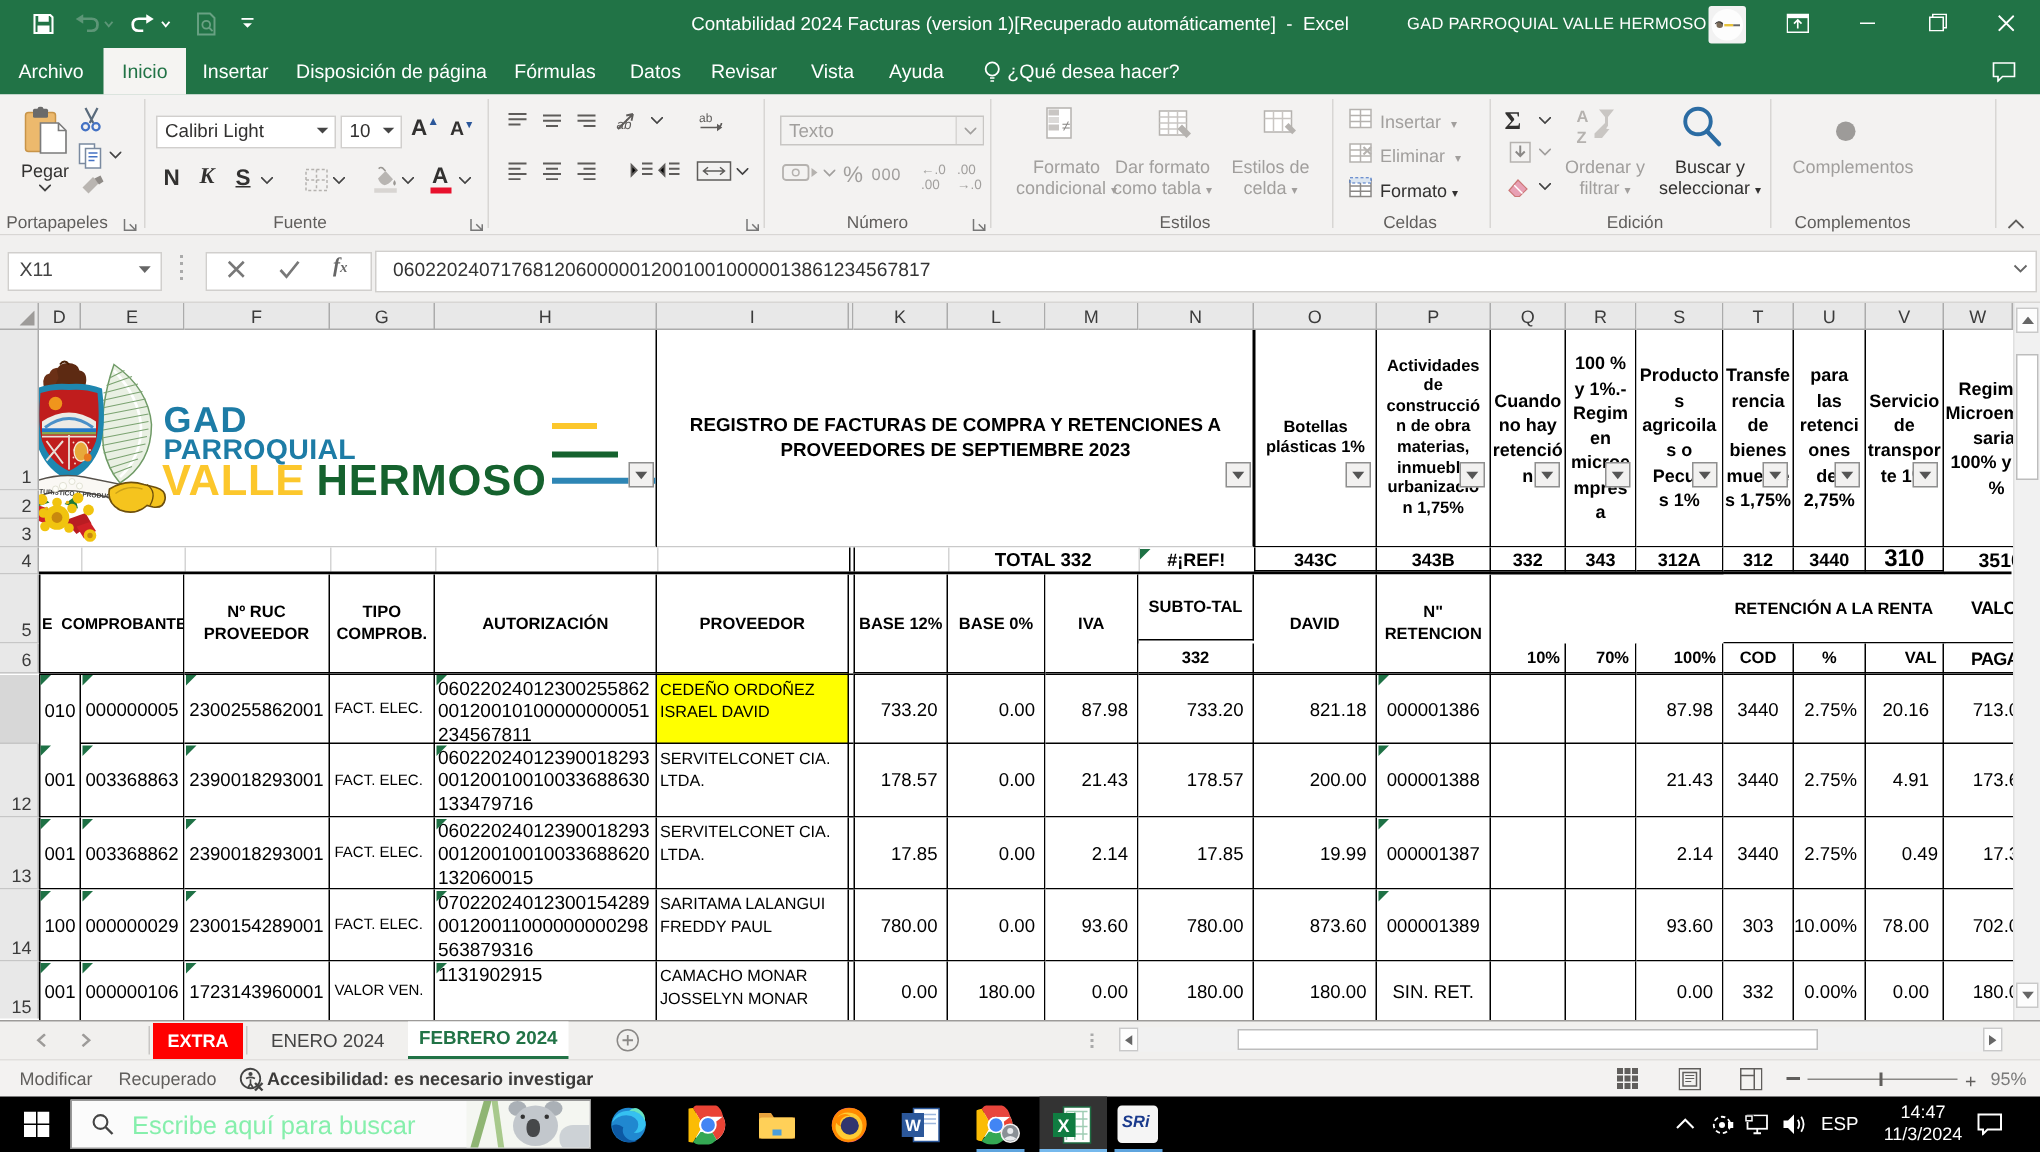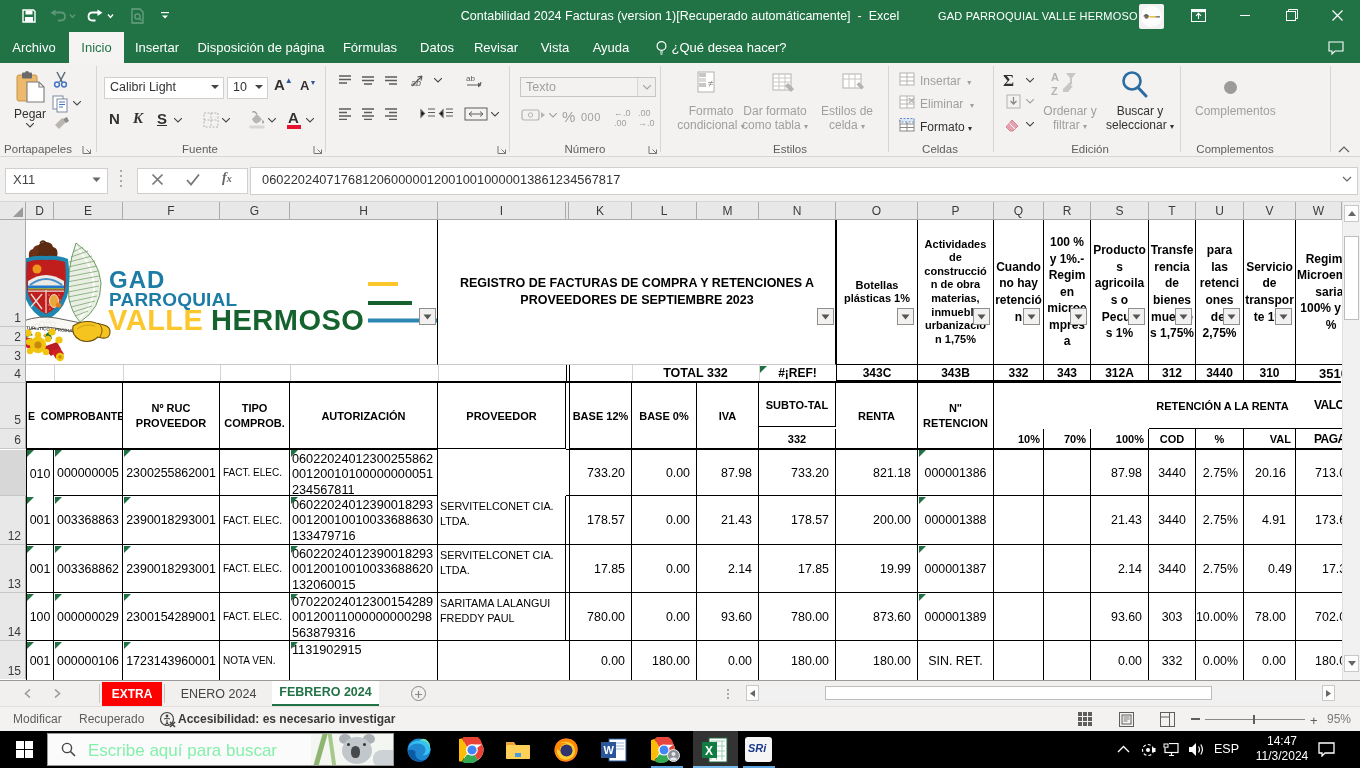--- a/index.html
+++ b/index.html
@@ -440,7 +440,7 @@
     <div class="cell hd" style="left:1091px;top:365px;width:58px;height:16px;border-right:1px solid #000;font-size:12px;">312A</div>
     <div class="cell hd" style="left:1149px;top:365px;width:47px;height:16px;border-right:1px solid #000;font-size:12px;">312</div>
     <div class="cell hd" style="left:1196px;top:365px;width:48px;height:16px;border-right:1px solid #000;font-size:12px;">3440</div>
-    <div class="cell hd" style="left:1244px;top:365px;width:52px;height:16px;border-right:1px solid #000;font-size:12px;">310</div>
+    <div class="cell hd" style="left:1244px;top:365px;width:52px;height:16px;border-right:1px solid #000;font-size:16px;">310</div>
     <div class="cell" style="left:1296px;top:365px;width:46px;height:16px;border-right:none;border-bottom:none;">
       <div style="position:absolute;left:23px;top:1px;font-size:13px;font-weight:bold;">3510</div>
     </div>

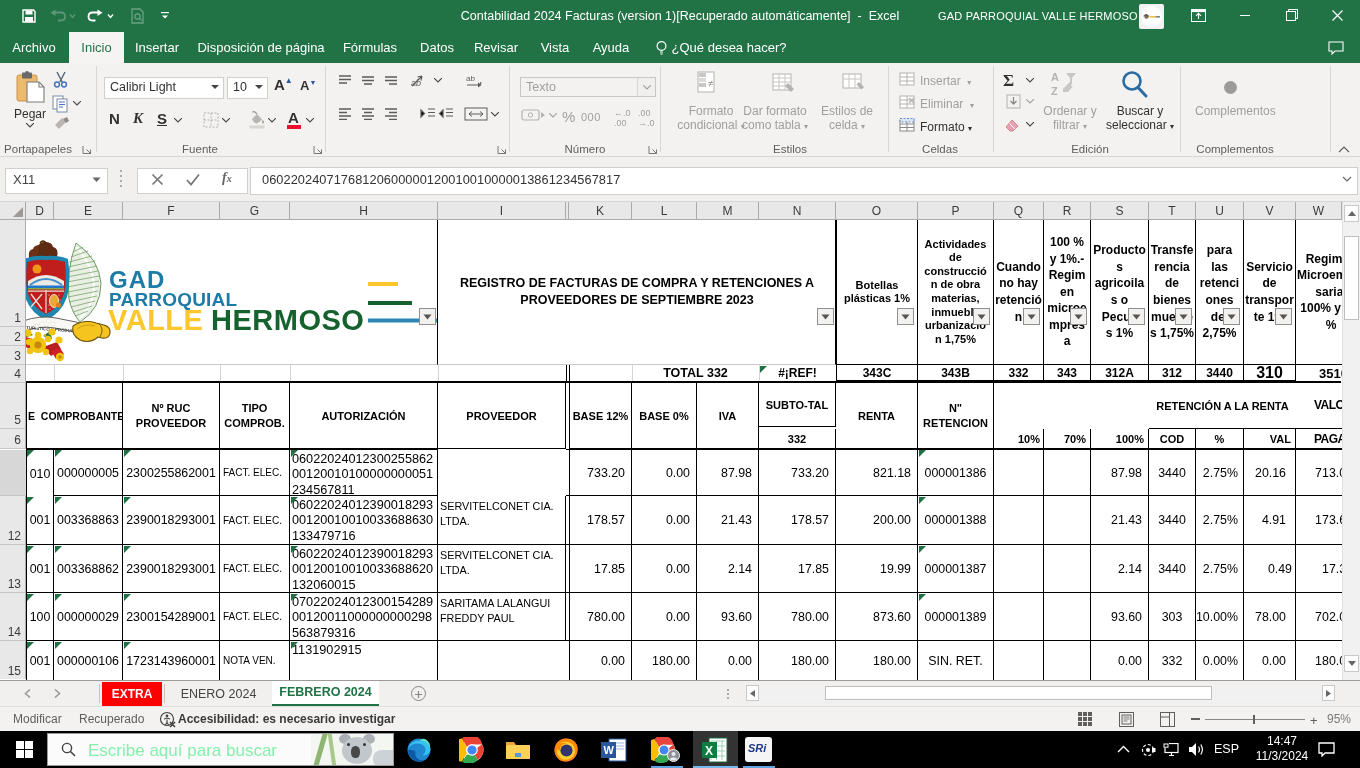--- a/index.html
+++ b/index.html
@@ -458,7 +458,7 @@
     <div class="cell hd" style="left:697px;top:383px;width:62px;height:66px;">IVA</div>
     <div class="cell hd" style="left:759px;top:383px;width:77px;height:44px;">SUBTO-TAL</div>
     <div class="cell hd" style="left:759px;top:429px;width:77px;height:20px;">332</div>
-    <div class="cell hd" style="left:836px;top:383px;width:82px;height:66px;">RENTA</div>
+    <div class="cell hd" style="left:836px;top:383px;width:82px;height:66px;">DAVID</div>
     <div class="cell hd" style="left:918px;top:383px;width:76px;height:66px;line-height:15px;">N"<br>RETENCION</div>
     <div class="cell hd num" style="left:994px;top:429px;width:50px;height:20px;padding-right:3px;">10%</div>
     <div class="cell hd num" style="left:1044px;top:429px;width:47px;height:20px;padding-right:4px;">70%</div>

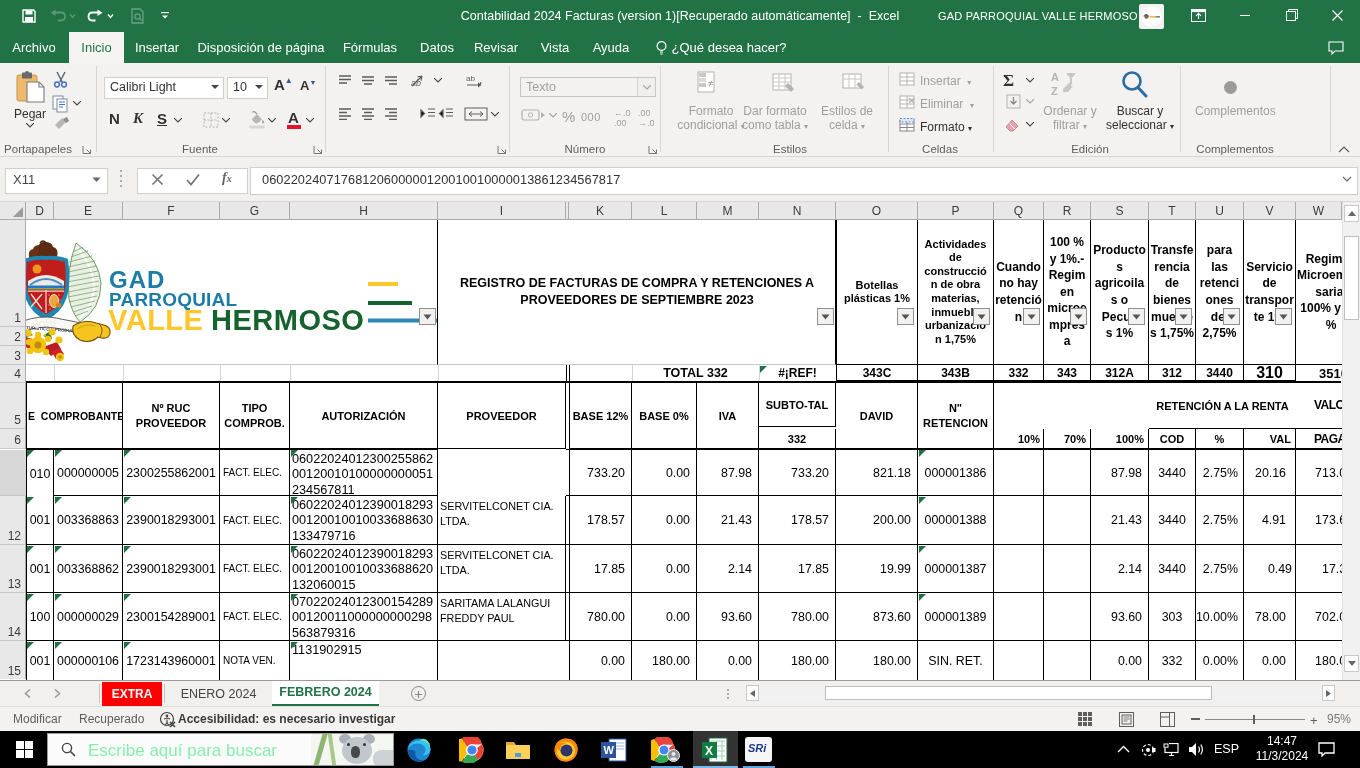--- a/index.html
+++ b/index.html
@@ -479,6 +479,7 @@
     <div class="cell ctr" style="left:123px;top:449px;width:97px;height:47px;border-top:1px solid #000;">2300255862001</div>
     <div class="cell lft" style="left:220px;top:449px;width:70px;height:47px;border-top:1px solid #000;padding-left:3px;font-size:10px;">FACT. ELEC.</div>
     <div class="cell" style="left:290px;top:449px;width:148px;height:47px;border-top:1px solid #000;padding:1.5px 0 0 2px;line-height:15.8px;font-size:12.7px;">06022024012300255862<br>00120010100000000051<br>234567811</div>
+    <div class="cell" style="left:438px;top:449px;width:128px;height:47px;border-top:1px solid #000;padding:2.5px 0 0 2px;line-height:15.4px;font-size:10.8px;background:#ffff00;">CEDEÑO ORDOÑEZ<br>ISRAEL DAVID</div>
     <div class="cell num" style="left:569px;top:449px;width:63px;height:47px;border-top:1px solid #000;border-left:1px solid #000;padding-right:6px;">733.20</div>
     <div class="cell num" style="left:632px;top:449px;width:65px;height:47px;border-top:1px solid #000;padding-right:6px;">0.00</div>
     <div class="cell num" style="left:697px;top:449px;width:62px;height:47px;border-top:1px solid #000;padding-right:6px;">87.98</div>

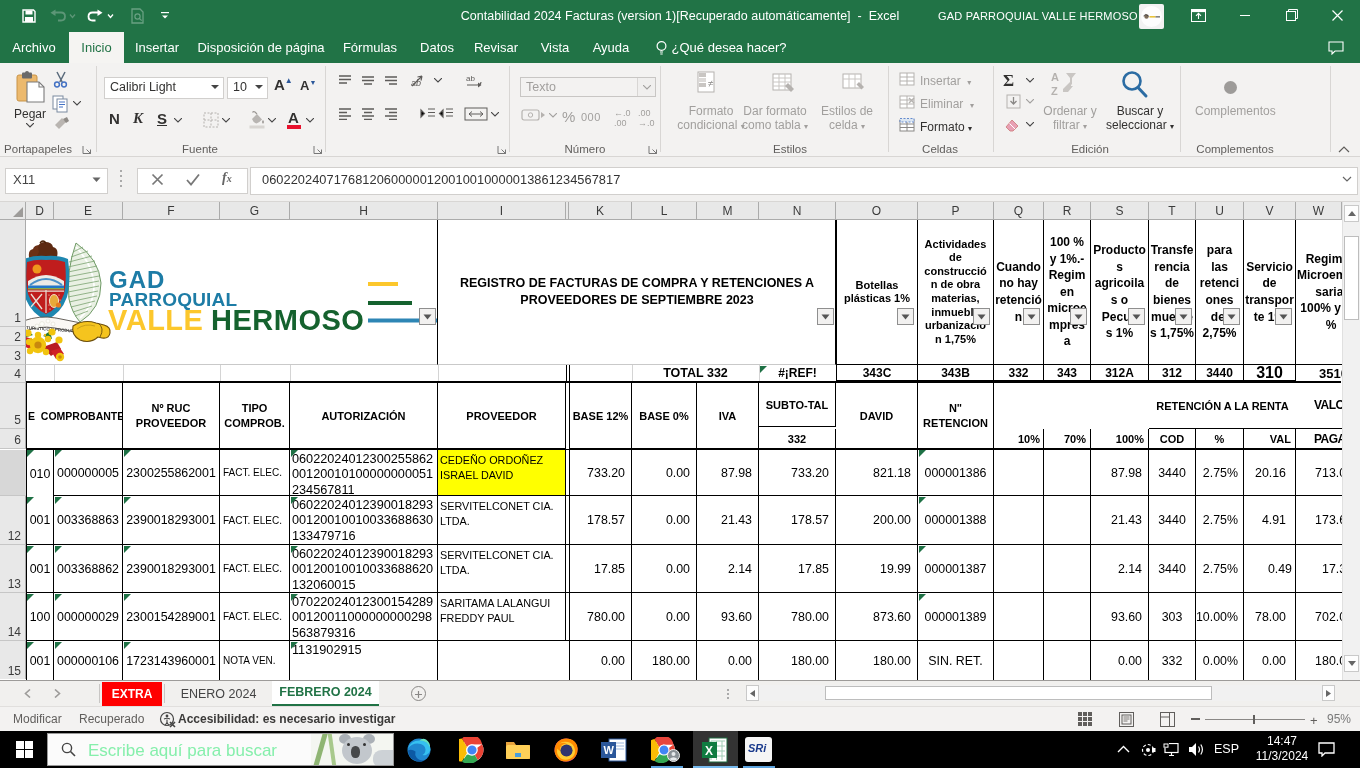--- a/index.html
+++ b/index.html
@@ -567,6 +567,7 @@
     <div class="cell ctr" style="left:123px;top:641px;width:97px;height:40px;">1723143960001</div>
     <div class="cell lft" style="left:220px;top:641px;width:70px;height:40px;padding-left:3px;font-size:10px;">NOTA VEN.</div>
     <div class="cell" style="left:290px;top:641px;width:148px;height:40px;padding:1.5px 0 0 2px;line-height:15.8px;font-size:12.7px;">1131902915</div>
+    <div class="cell" style="left:438px;top:641px;width:128px;height:40px;padding:2.5px 0 0 2px;line-height:15.4px;font-size:10.8px;">CAMACHO MONAR<br>JOSSELYN MONAR</div>
     <div class="cell num" style="left:569px;top:641px;width:63px;height:40px;border-left:1px solid #000;padding-right:6px;">0.00</div>
     <div class="cell num" style="left:632px;top:641px;width:65px;height:40px;padding-right:6px;">180.00</div>
     <div class="cell num" style="left:697px;top:641px;width:62px;height:40px;padding-right:6px;">0.00</div>

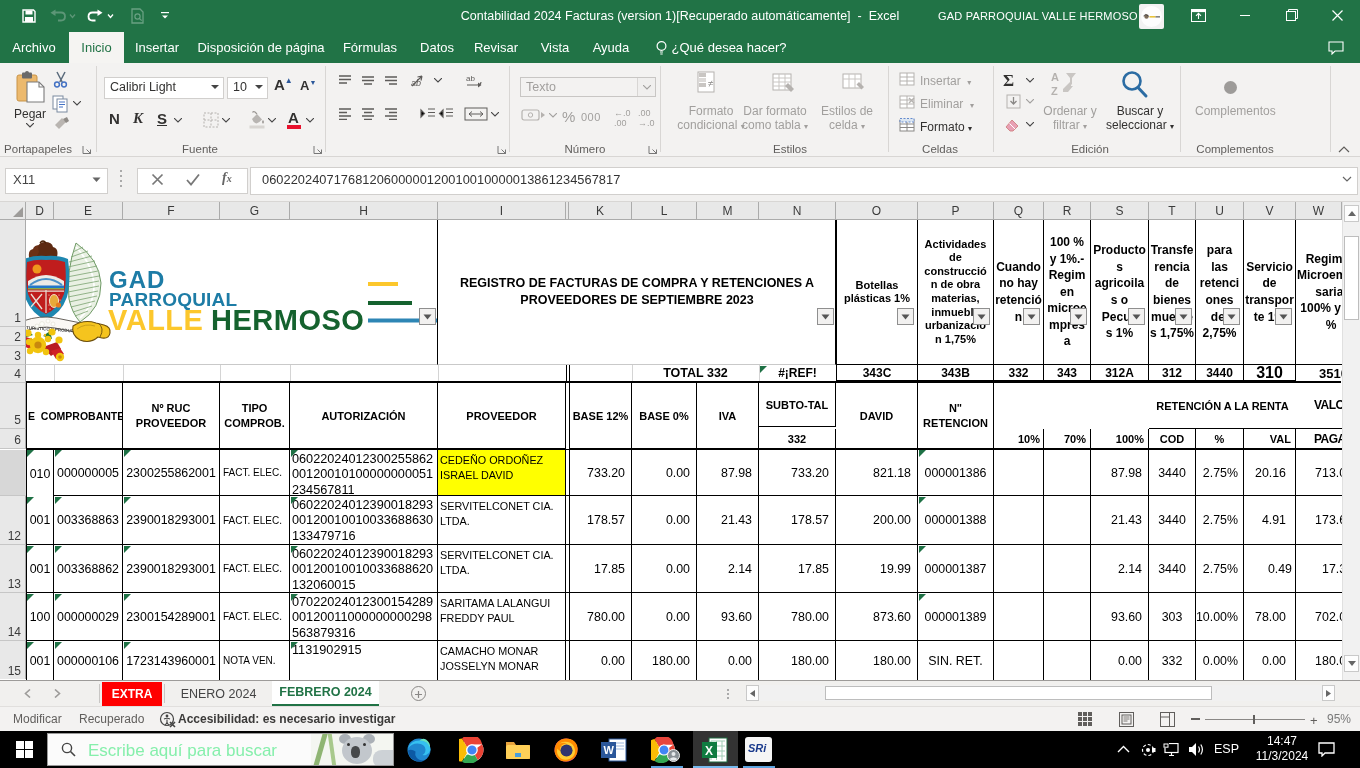--- a/index.html
+++ b/index.html
@@ -565,7 +565,7 @@
     <div class="cell ctr" style="left:26px;top:641px;width:28px;height:40px;border-left:1px solid #000;">001</div>
     <div class="cell ctr" style="left:54px;top:641px;width:69px;height:40px;">000000106</div>
     <div class="cell ctr" style="left:123px;top:641px;width:97px;height:40px;">1723143960001</div>
-    <div class="cell lft" style="left:220px;top:641px;width:70px;height:40px;padding-left:3px;font-size:10px;">NOTA VEN.</div>
+    <div class="cell lft" style="left:220px;top:641px;width:70px;height:40px;padding-left:3px;font-size:10px;">VALOR VEN.</div>
     <div class="cell" style="left:290px;top:641px;width:148px;height:40px;padding:1.5px 0 0 2px;line-height:15.8px;font-size:12.7px;">1131902915</div>
     <div class="cell" style="left:438px;top:641px;width:128px;height:40px;padding:2.5px 0 0 2px;line-height:15.4px;font-size:10.8px;">CAMACHO MONAR<br>JOSSELYN MONAR</div>
     <div class="cell num" style="left:569px;top:641px;width:63px;height:40px;border-left:1px solid #000;padding-right:6px;">0.00</div>

